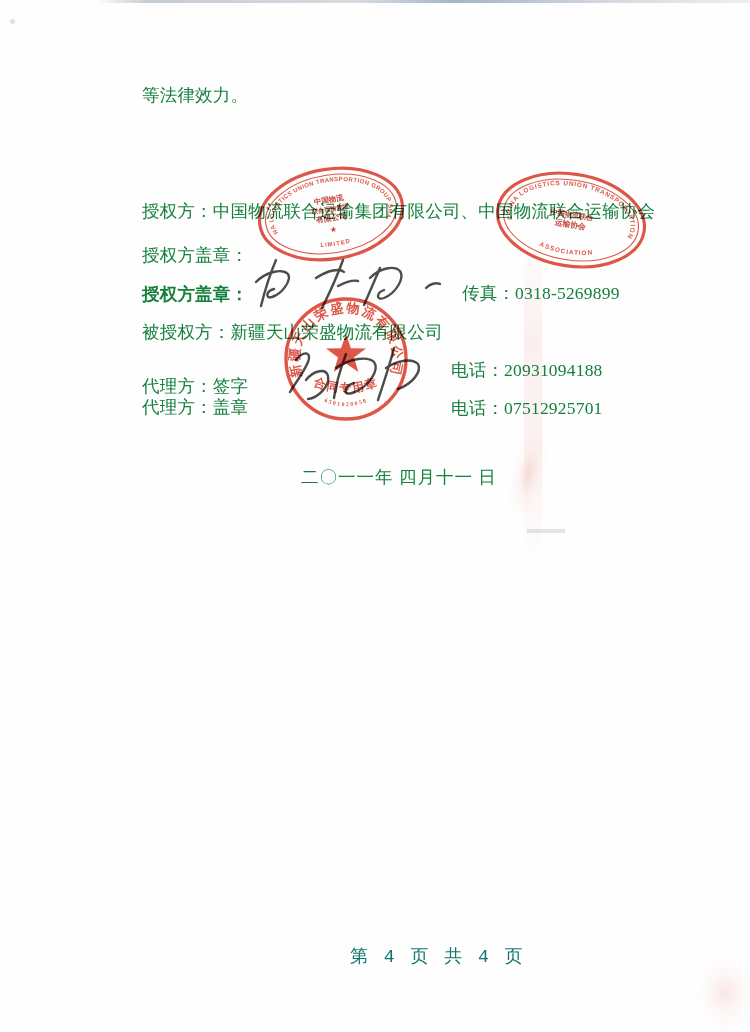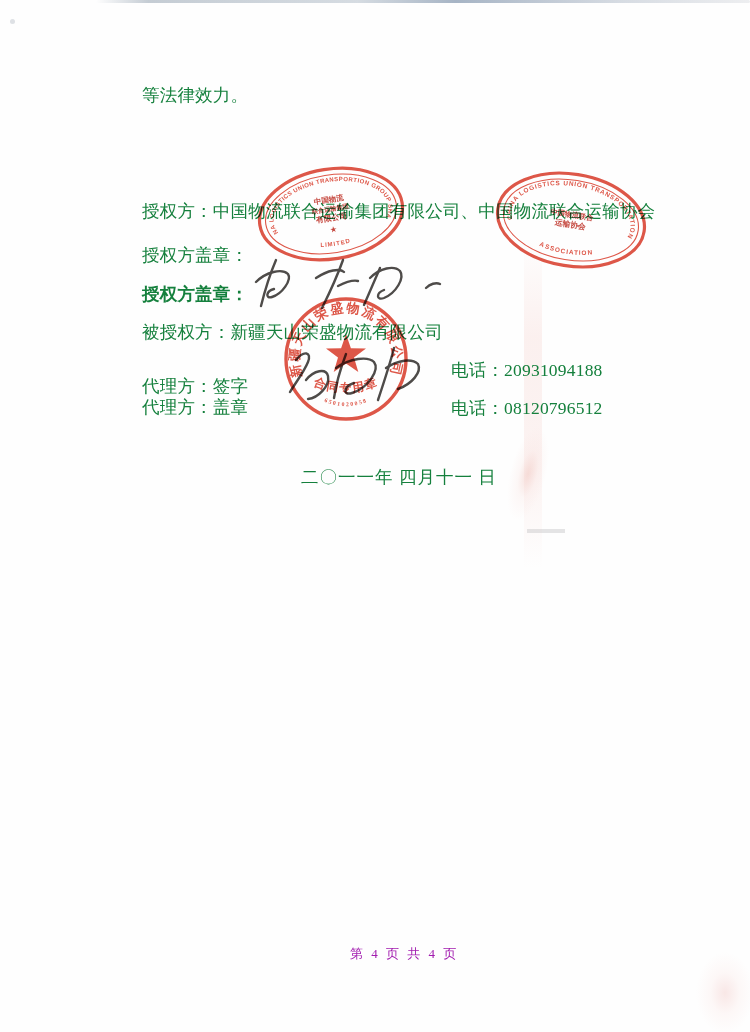--- a/index.html
+++ b/index.html
@@ -70,6 +70,7 @@
   <div class="txt" style="left:142px; top:245px;">授权方盖章：</div>
 
   <div class="txt" style="left:142px; top:284px;font-weight:bold;">授权方盖章：</div>
+  <div class="txt" style="left:462px; top:283px;">传真：0318-5269899</div>
 
   <div class="txt" style="left:142px; top:322px;">被授权方：新疆天山荣盛物流有限公司</div>
 

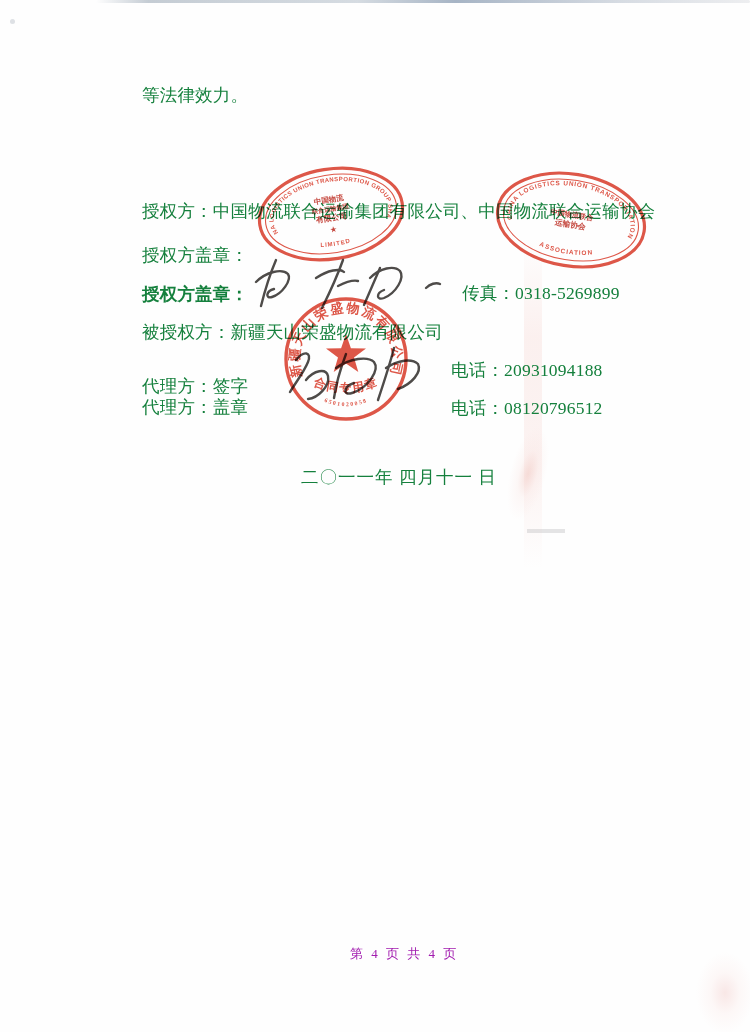--- a/index.html
+++ b/index.html
@@ -78,7 +78,7 @@
   <div class="txt" style="left:451px; top:360px;">电话：20931094188</div>
 
   <div class="txt" style="left:142px; top:397px;">代理方：盖章</div>
-  <div class="txt" style="left:451px; top:398px;">电话：08120796512</div>
+  <div class="txt" style="left:451px; top:398px;">电话：07512925701</div>
 
   <div class="txt date-txt" style="left:301px; top:467px;">二〇一一年 四月十一 日</div>
 

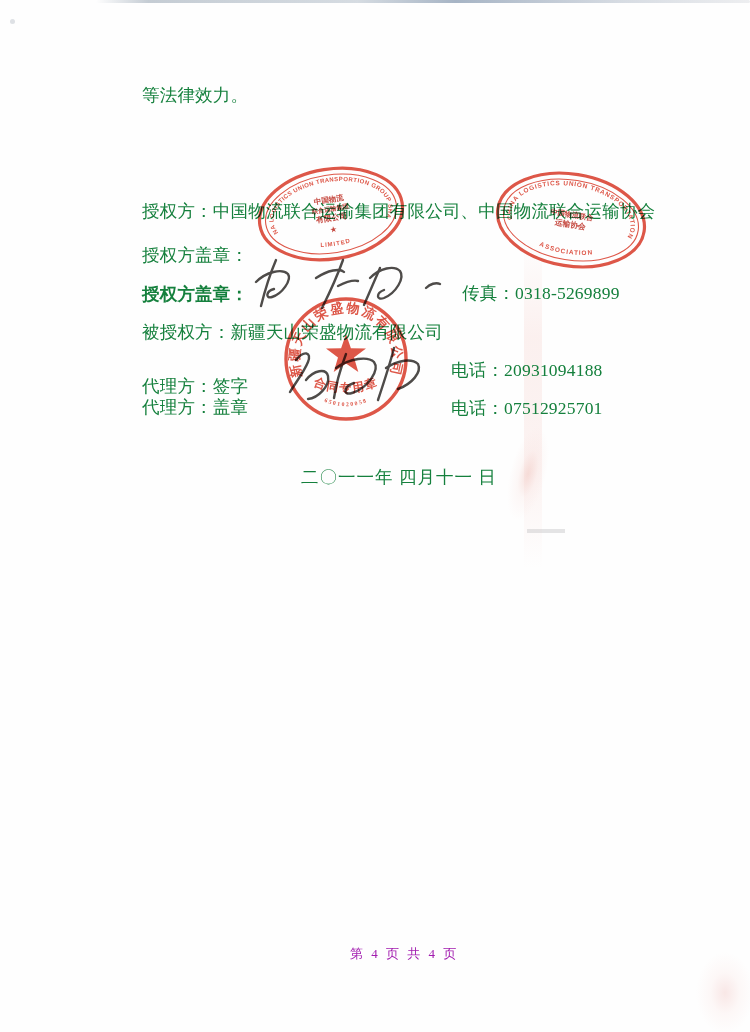--- a/index.html
+++ b/index.html
@@ -11,7 +11,7 @@
     position:absolute; color:#15803d; font-size:17.5px; letter-spacing:0.2px;
     white-space:nowrap; line-height:1.15;
   }
-  .footer-txt { font-size:13px; letter-spacing:2.5px; color:#a21caf; }
+  .footer-txt { font-size:18px; letter-spacing:2.5px; color:#0f766e;font-family:Liberation Mono, monospace; }
   .date-txt { letter-spacing:1px; }
 
   

